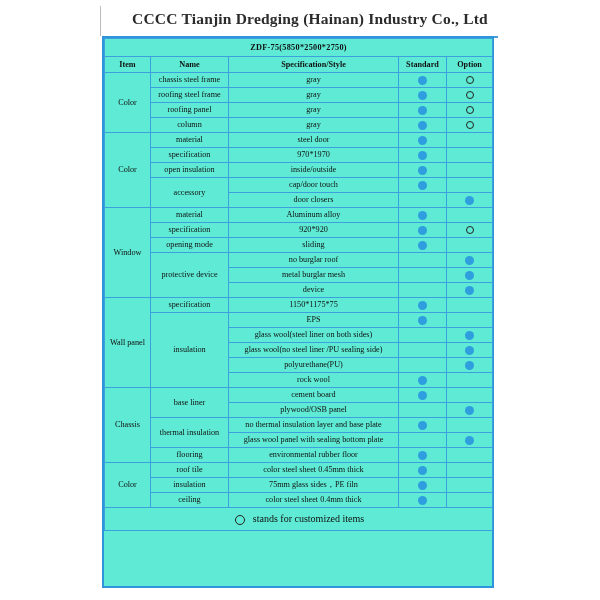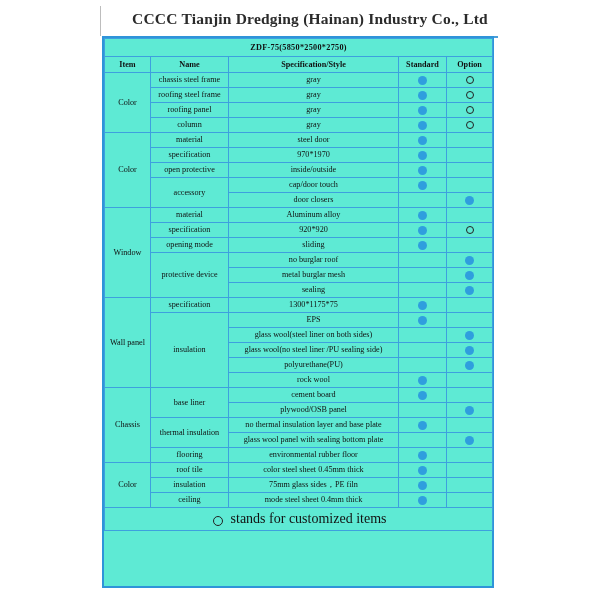--- a/index.html
+++ b/index.html
@@ -215,7 +215,7 @@
             <td class="cell-mark"></td>
           </tr>
           <tr>
-            <td class="rowlabel">open protective</td>
+            <td class="rowlabel">open insulation</td>
             <td>inside/outside</td>
             <td class="cell-mark"><span class="dot"></span></td>
             <td class="cell-mark"></td>

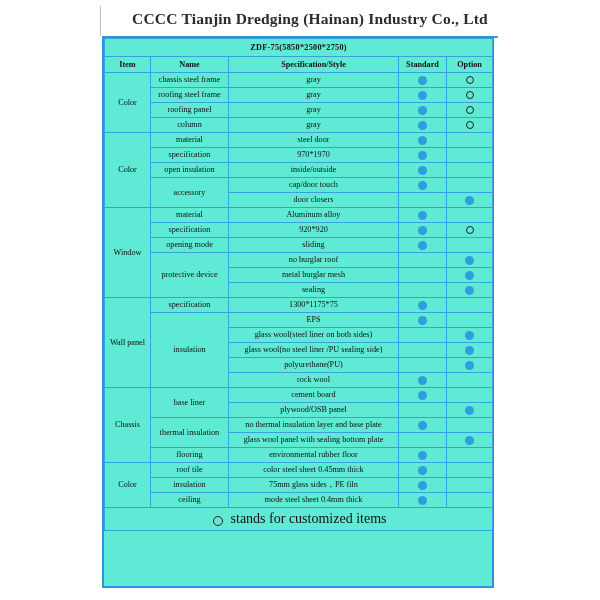--- a/index.html
+++ b/index.html
@@ -262,7 +262,7 @@
             <td class="cell-mark"><span class="dot"></span></td>
           </tr>
           <tr>
-            <td>sealing</td>
+            <td>device</td>
             <td class="cell-mark"></td>
             <td class="cell-mark"><span class="dot"></span></td>
           </tr>

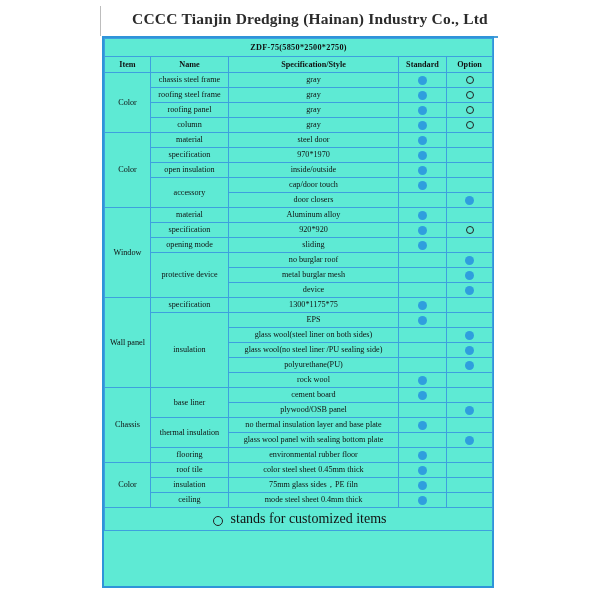--- a/index.html
+++ b/index.html
@@ -269,7 +269,7 @@
           <tr>
             <td class="group" rowspan="6">Wall panel</td>
             <td class="rowlabel">specification</td>
-            <td>1300*1175*75</td>
+            <td>1150*1175*75</td>
             <td class="cell-mark"><span class="dot"></span></td>
             <td class="cell-mark"></td>
           </tr>

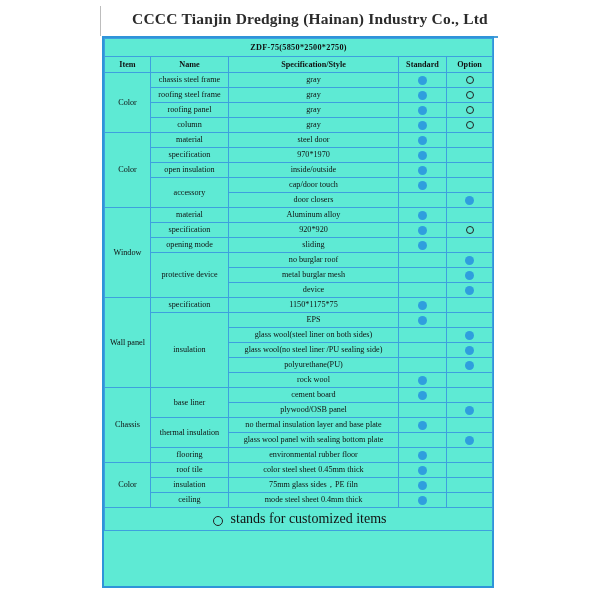--- a/index.html
+++ b/index.html
@@ -343,7 +343,7 @@
           </tr>
           <tr>
             <td class="rowlabel">ceiling</td>
-            <td>mode steel sheet 0.4mm thick</td>
+            <td>color steel sheet 0.4mm thick</td>
             <td class="cell-mark"><span class="dot"></span></td>
             <td class="cell-mark"></td>
           </tr>

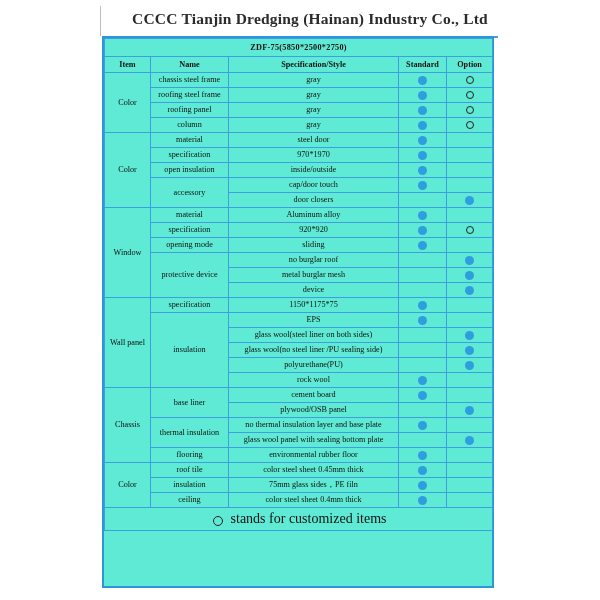--- a/index.html
+++ b/index.html
@@ -141,7 +141,7 @@
     margin-left: 2px;
   }
   .note-text {
-    font-size: 14px;
+    font-size: 10px;
     color: #111;
   }
 </style>

